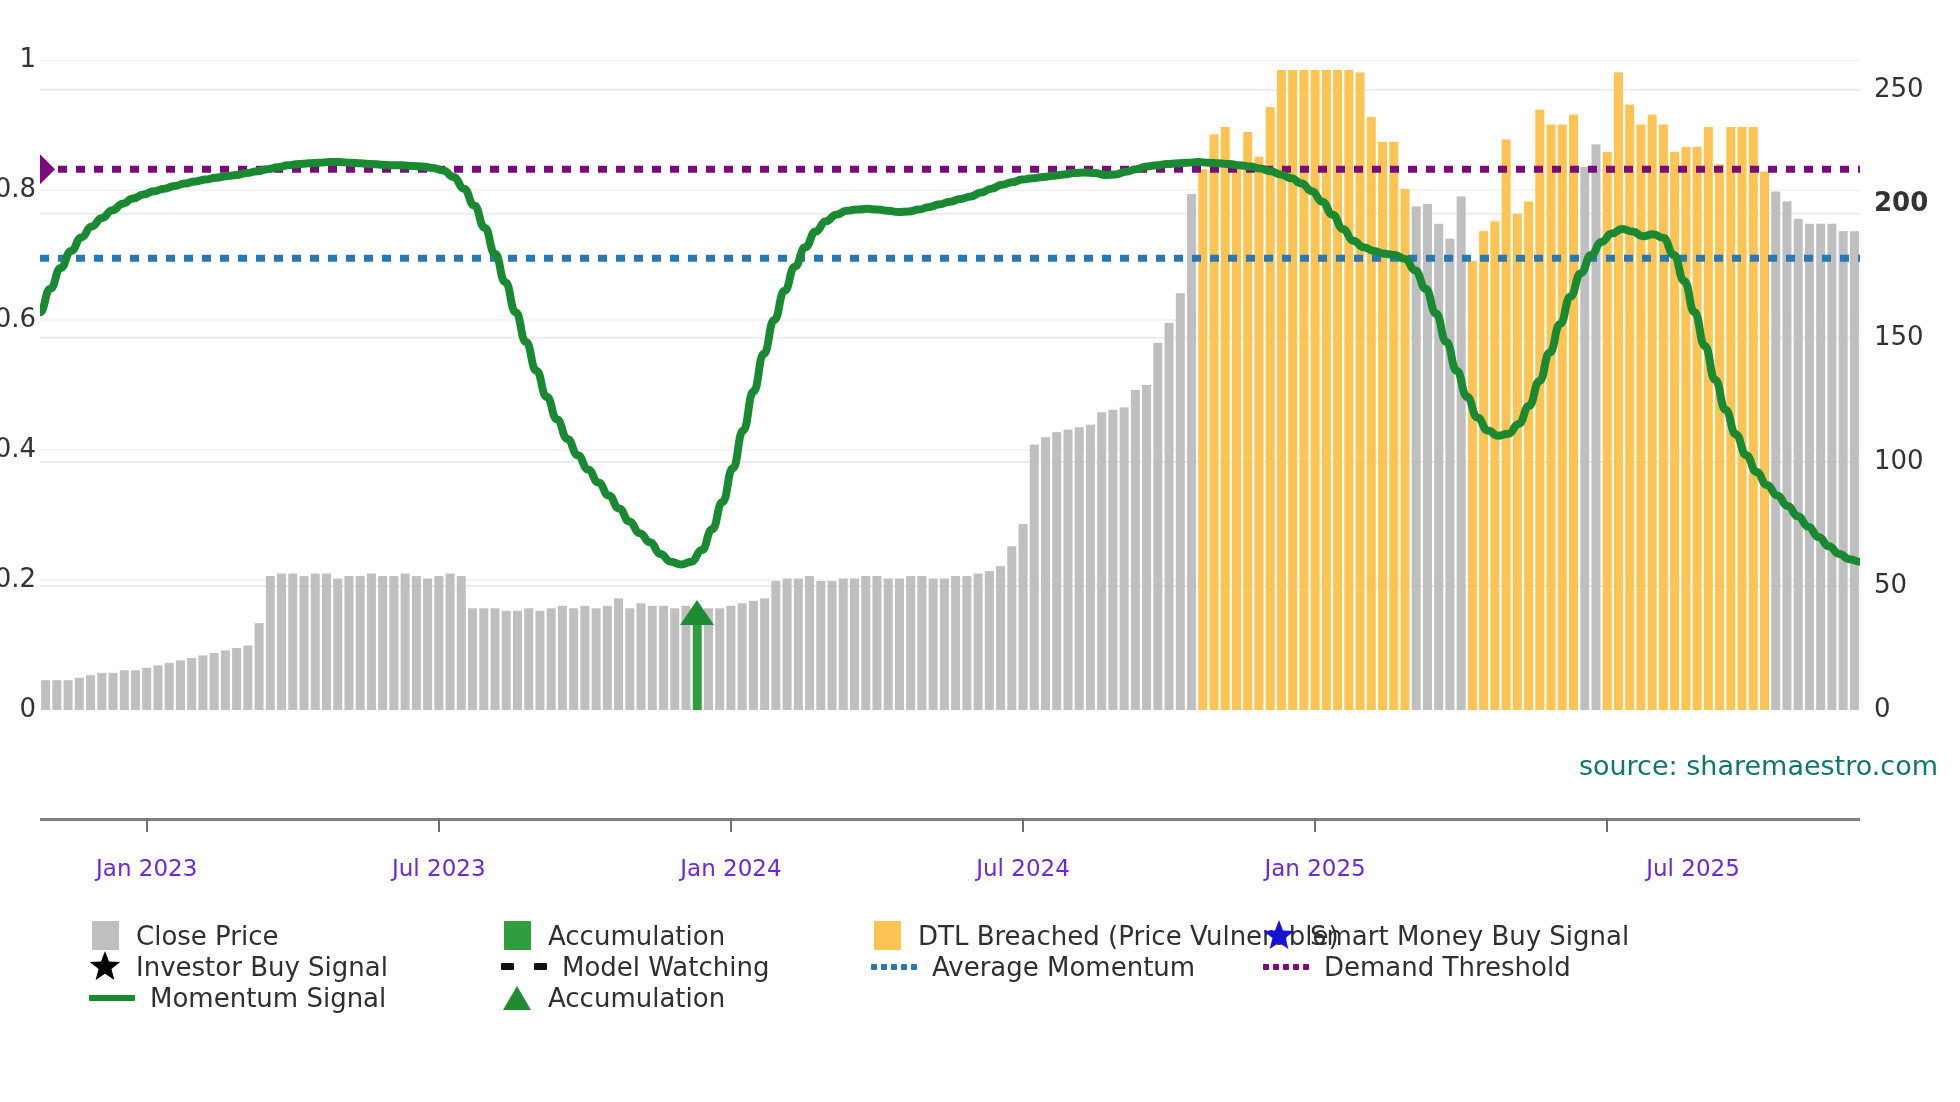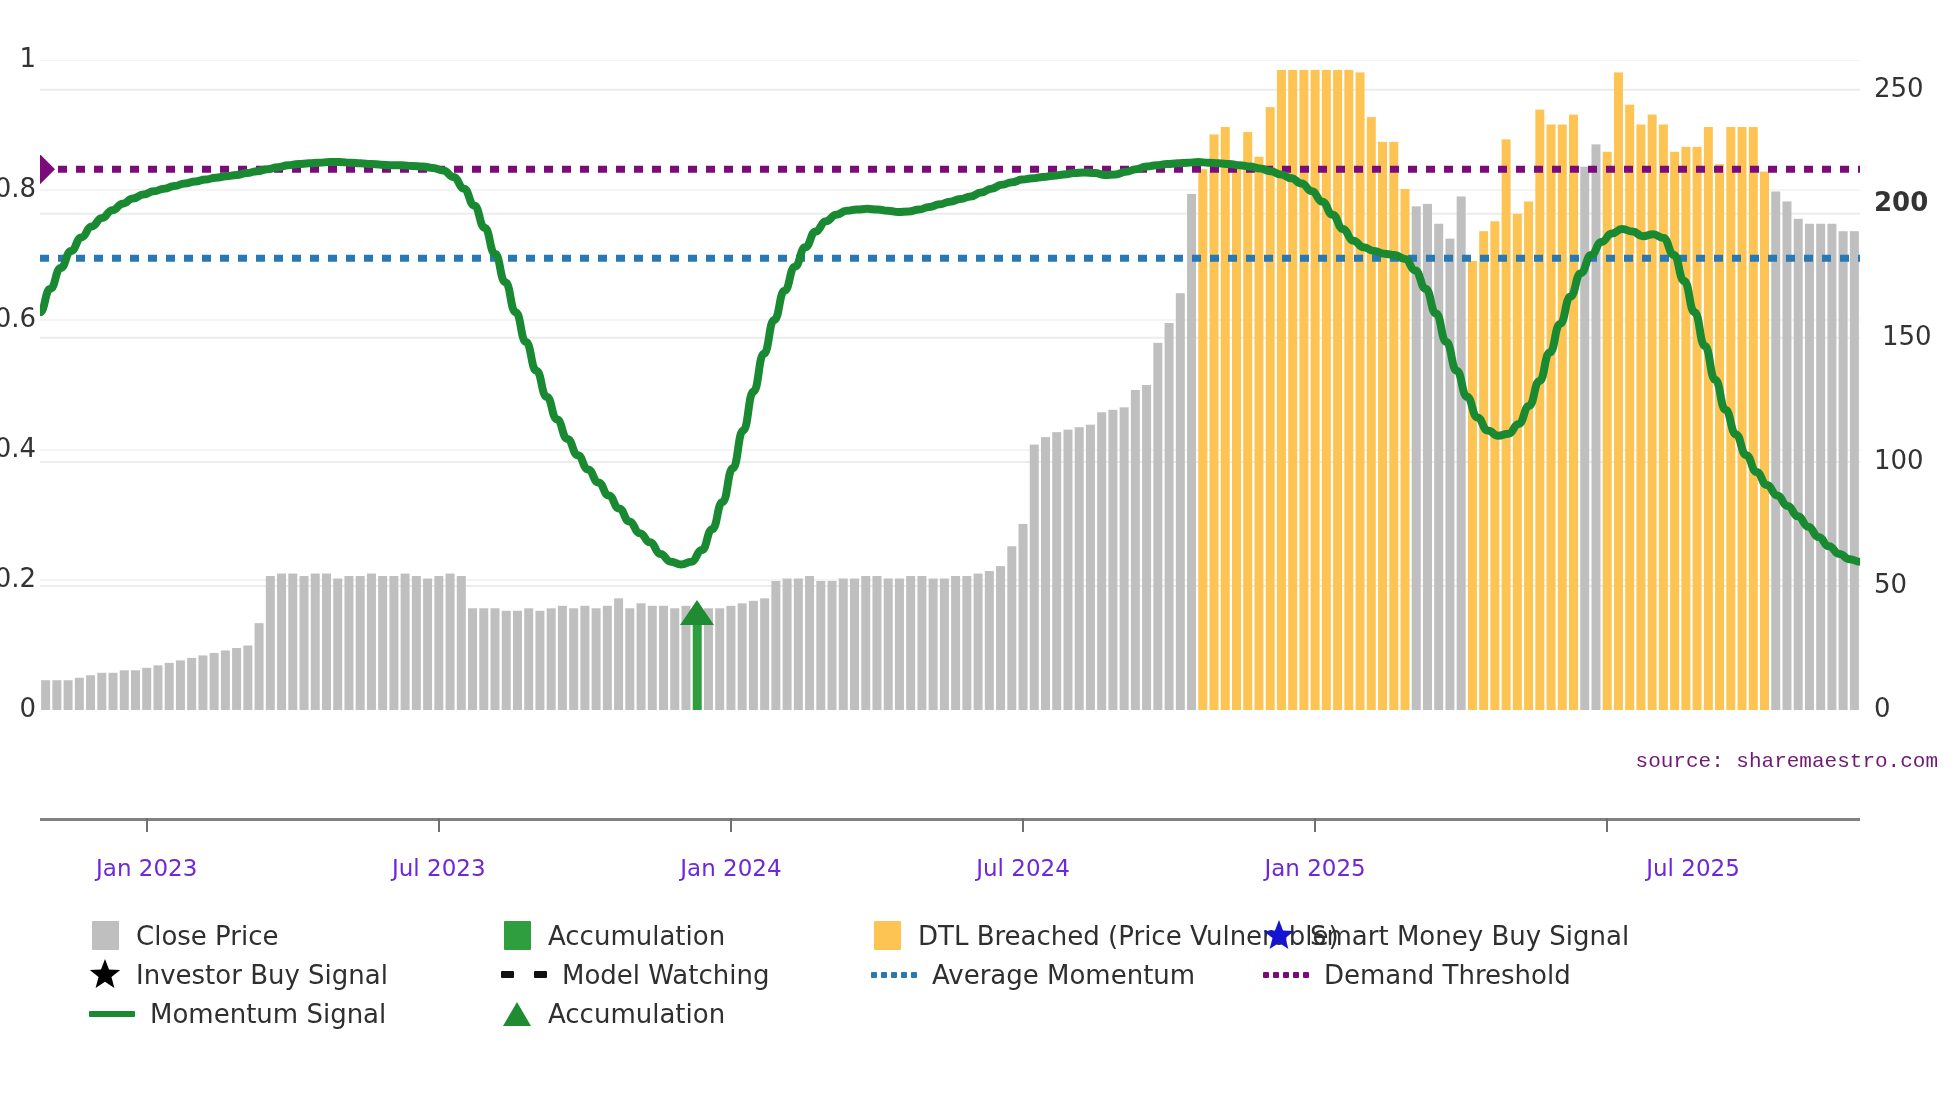--- a/index.html
+++ b/index.html
@@ -330,7 +330,7 @@
       <div class="axis-label y-right-label" style="top: 695px;">0</div>
       <div class="axis-label y-right-label" style="top: 570.954px;">50</div>
       <div class="axis-label y-right-label" style="top: 446.908px;">100</div>
-      <div class="axis-label y-right-label" style="top: 322.863px; margin-left: 8px;">150</div>
+      <div class="axis-label y-right-label" style="top: 322.863px;">150</div>
       <div class="axis-label y-right-label" style="top: 189px; font-weight: bold;">200</div>
       <div class="axis-label y-right-label" style="top: 74.771px;">250</div>
     </div>

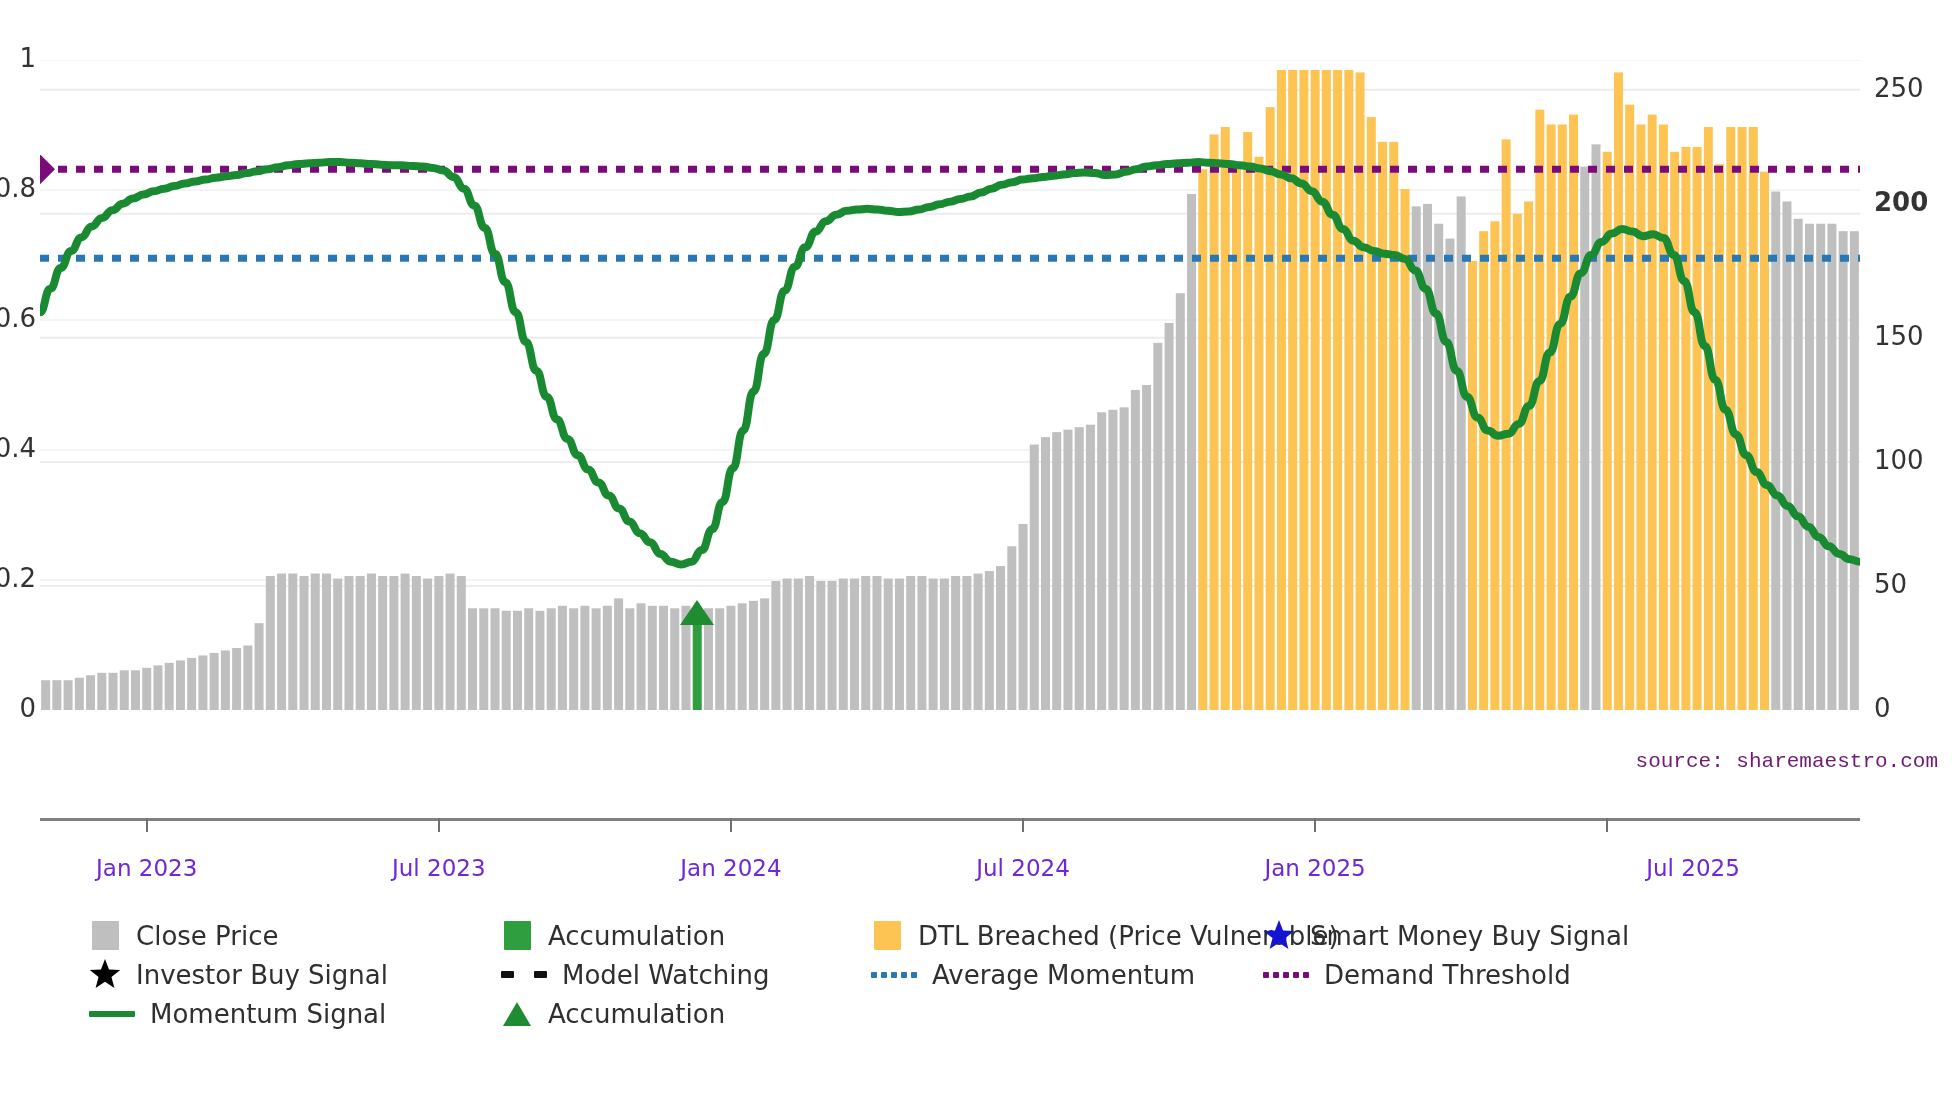--- a/index.html
+++ b/index.html
@@ -70,10 +70,9 @@
     position: absolute;
     right: 22px;
     top: 750px;
-    font-size: 21px;
-    color: #701a75;
+    font-size: 27px;
+    color: #0f766e;
     white-space: nowrap;
-    font-family: Liberation Mono, monospace;
   }
 
   

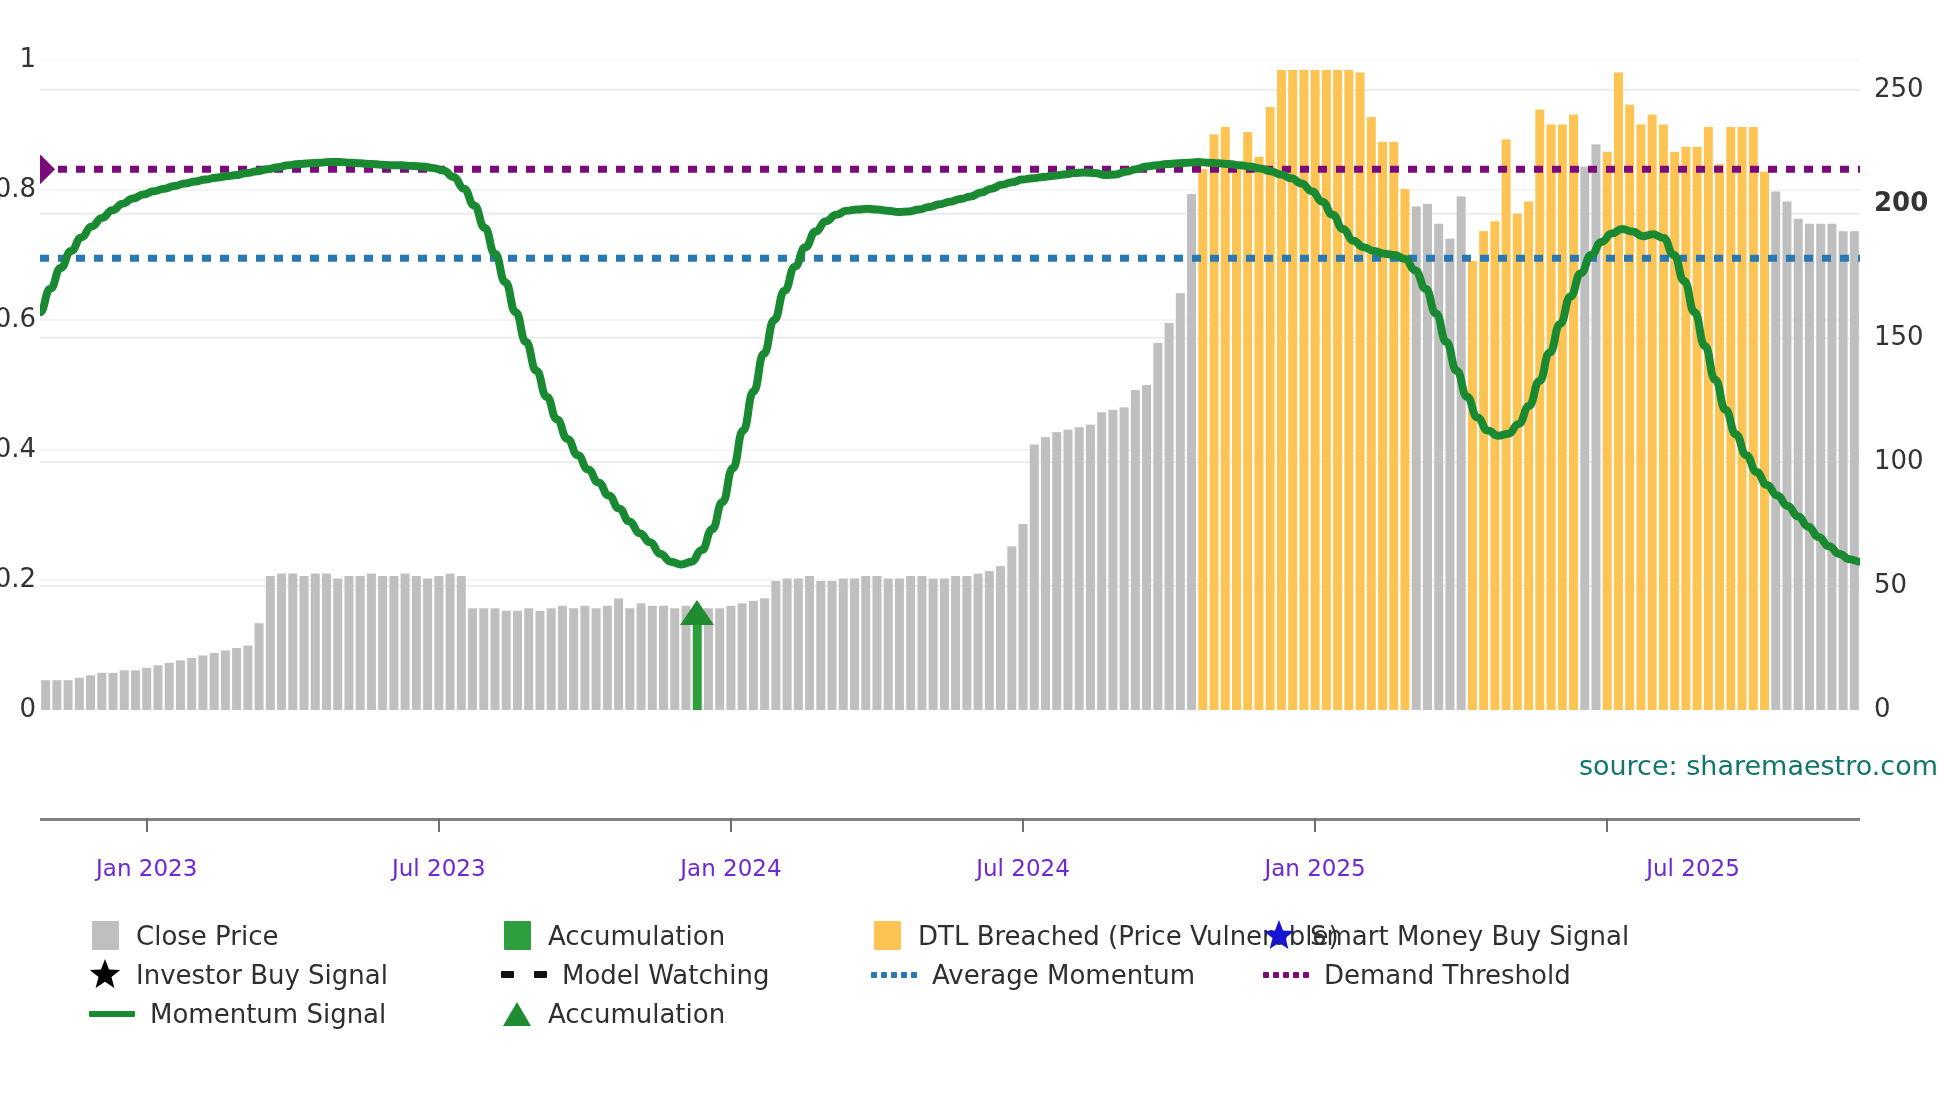--- a/index.html
+++ b/index.html
@@ -84,7 +84,7 @@
     display: grid;
     grid-template-columns: 412px 370px 392px 420px;
     grid-auto-rows: 31px;
-    row-gap: 8px;
+    row-gap: 0px;
     align-items: center;
   }
   .legend-item {

